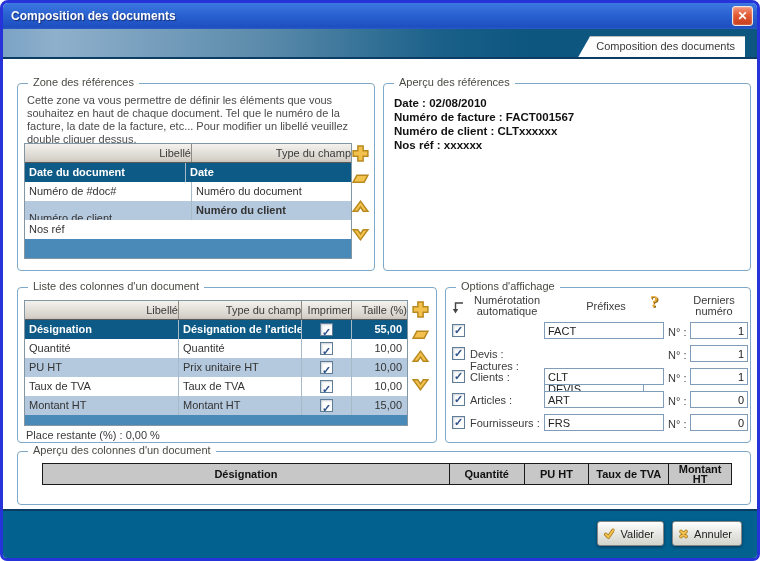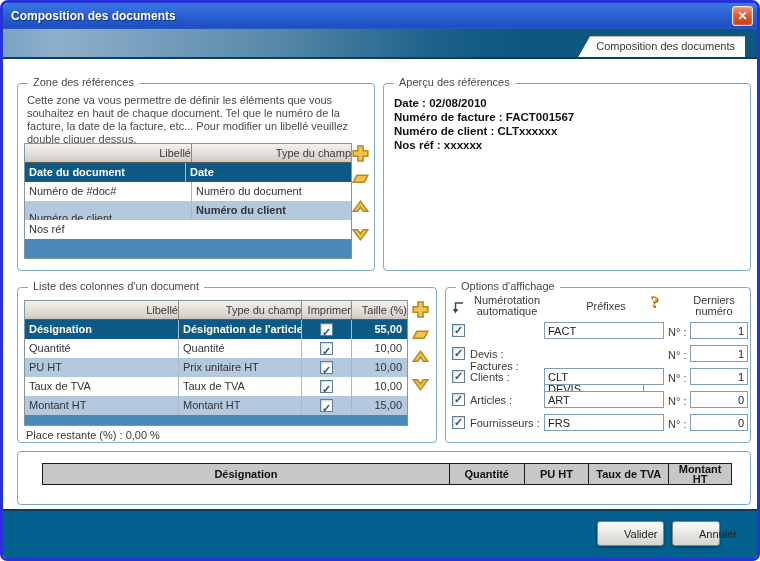--- a/index.html
+++ b/index.html
@@ -302,6 +302,7 @@
   </div>
 
   <div class="group" style="left:14px; top:448px; width:734px; height:54px;">
+    <span class="group-label">Aperçu des colonnes d'un document</span>
     <div class="pv" style="left:24px; top:11px; width:690px;">
       <div class="pvc" style="width:407px;">Désignation</div>
       <div class="pvc" style="width:75px;">Quantité</div>

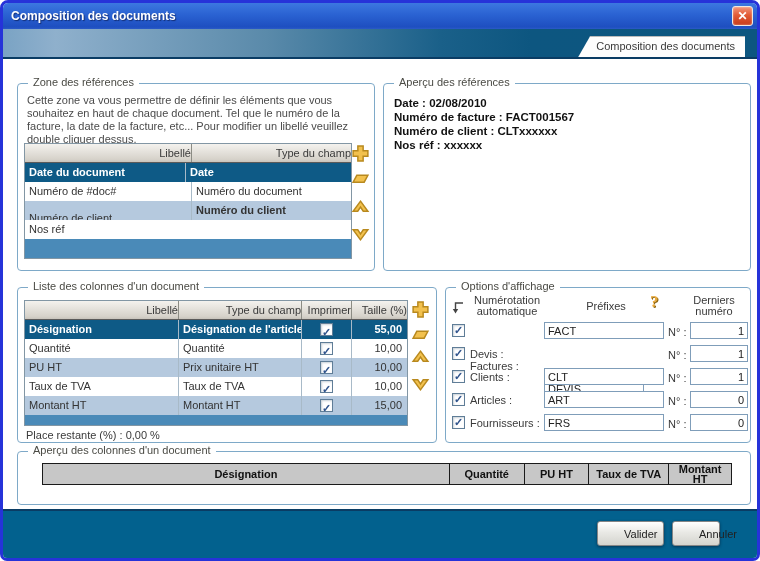--- a/index.html
+++ b/index.html
@@ -91,7 +91,7 @@
               background:linear-gradient(#ffffff, #ececе8 45%, #d6d6d0);
               background:linear-gradient(#ffffff, #ececdf0); 
               background:linear-gradient(#ffffff, #e9e9e5 45%, #d4d4ce);
-              display:flex; align-items:center; gap:20px; padding:0 9px 0 6px;
+              display:flex; align-items:center; gap:6px; padding:0 9px 0 6px;
               font-size:11px; color:#222; cursor:pointer; box-shadow:0 1px 3px rgba(0,0,20,.45); }
 
   svg { display:block; }

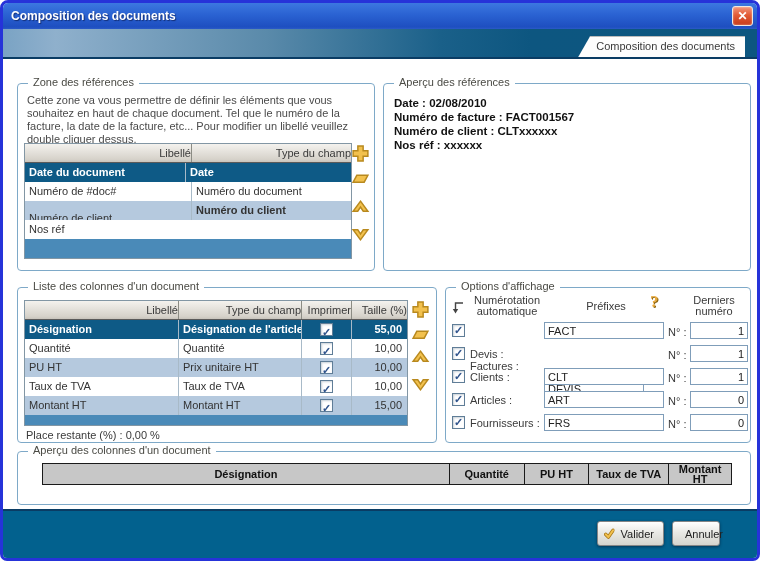--- a/index.html
+++ b/index.html
@@ -319,7 +319,7 @@
         </svg>
       <span>Valider</span>
     </div>
-    <div class="foot-btn" style="left:669px; width:48px;">
+    <div class="foot-btn" style="left:669px; width:70px;">
       <svg width="16" height="16">
           <use href="#ic-cross"></use>
         </svg>

